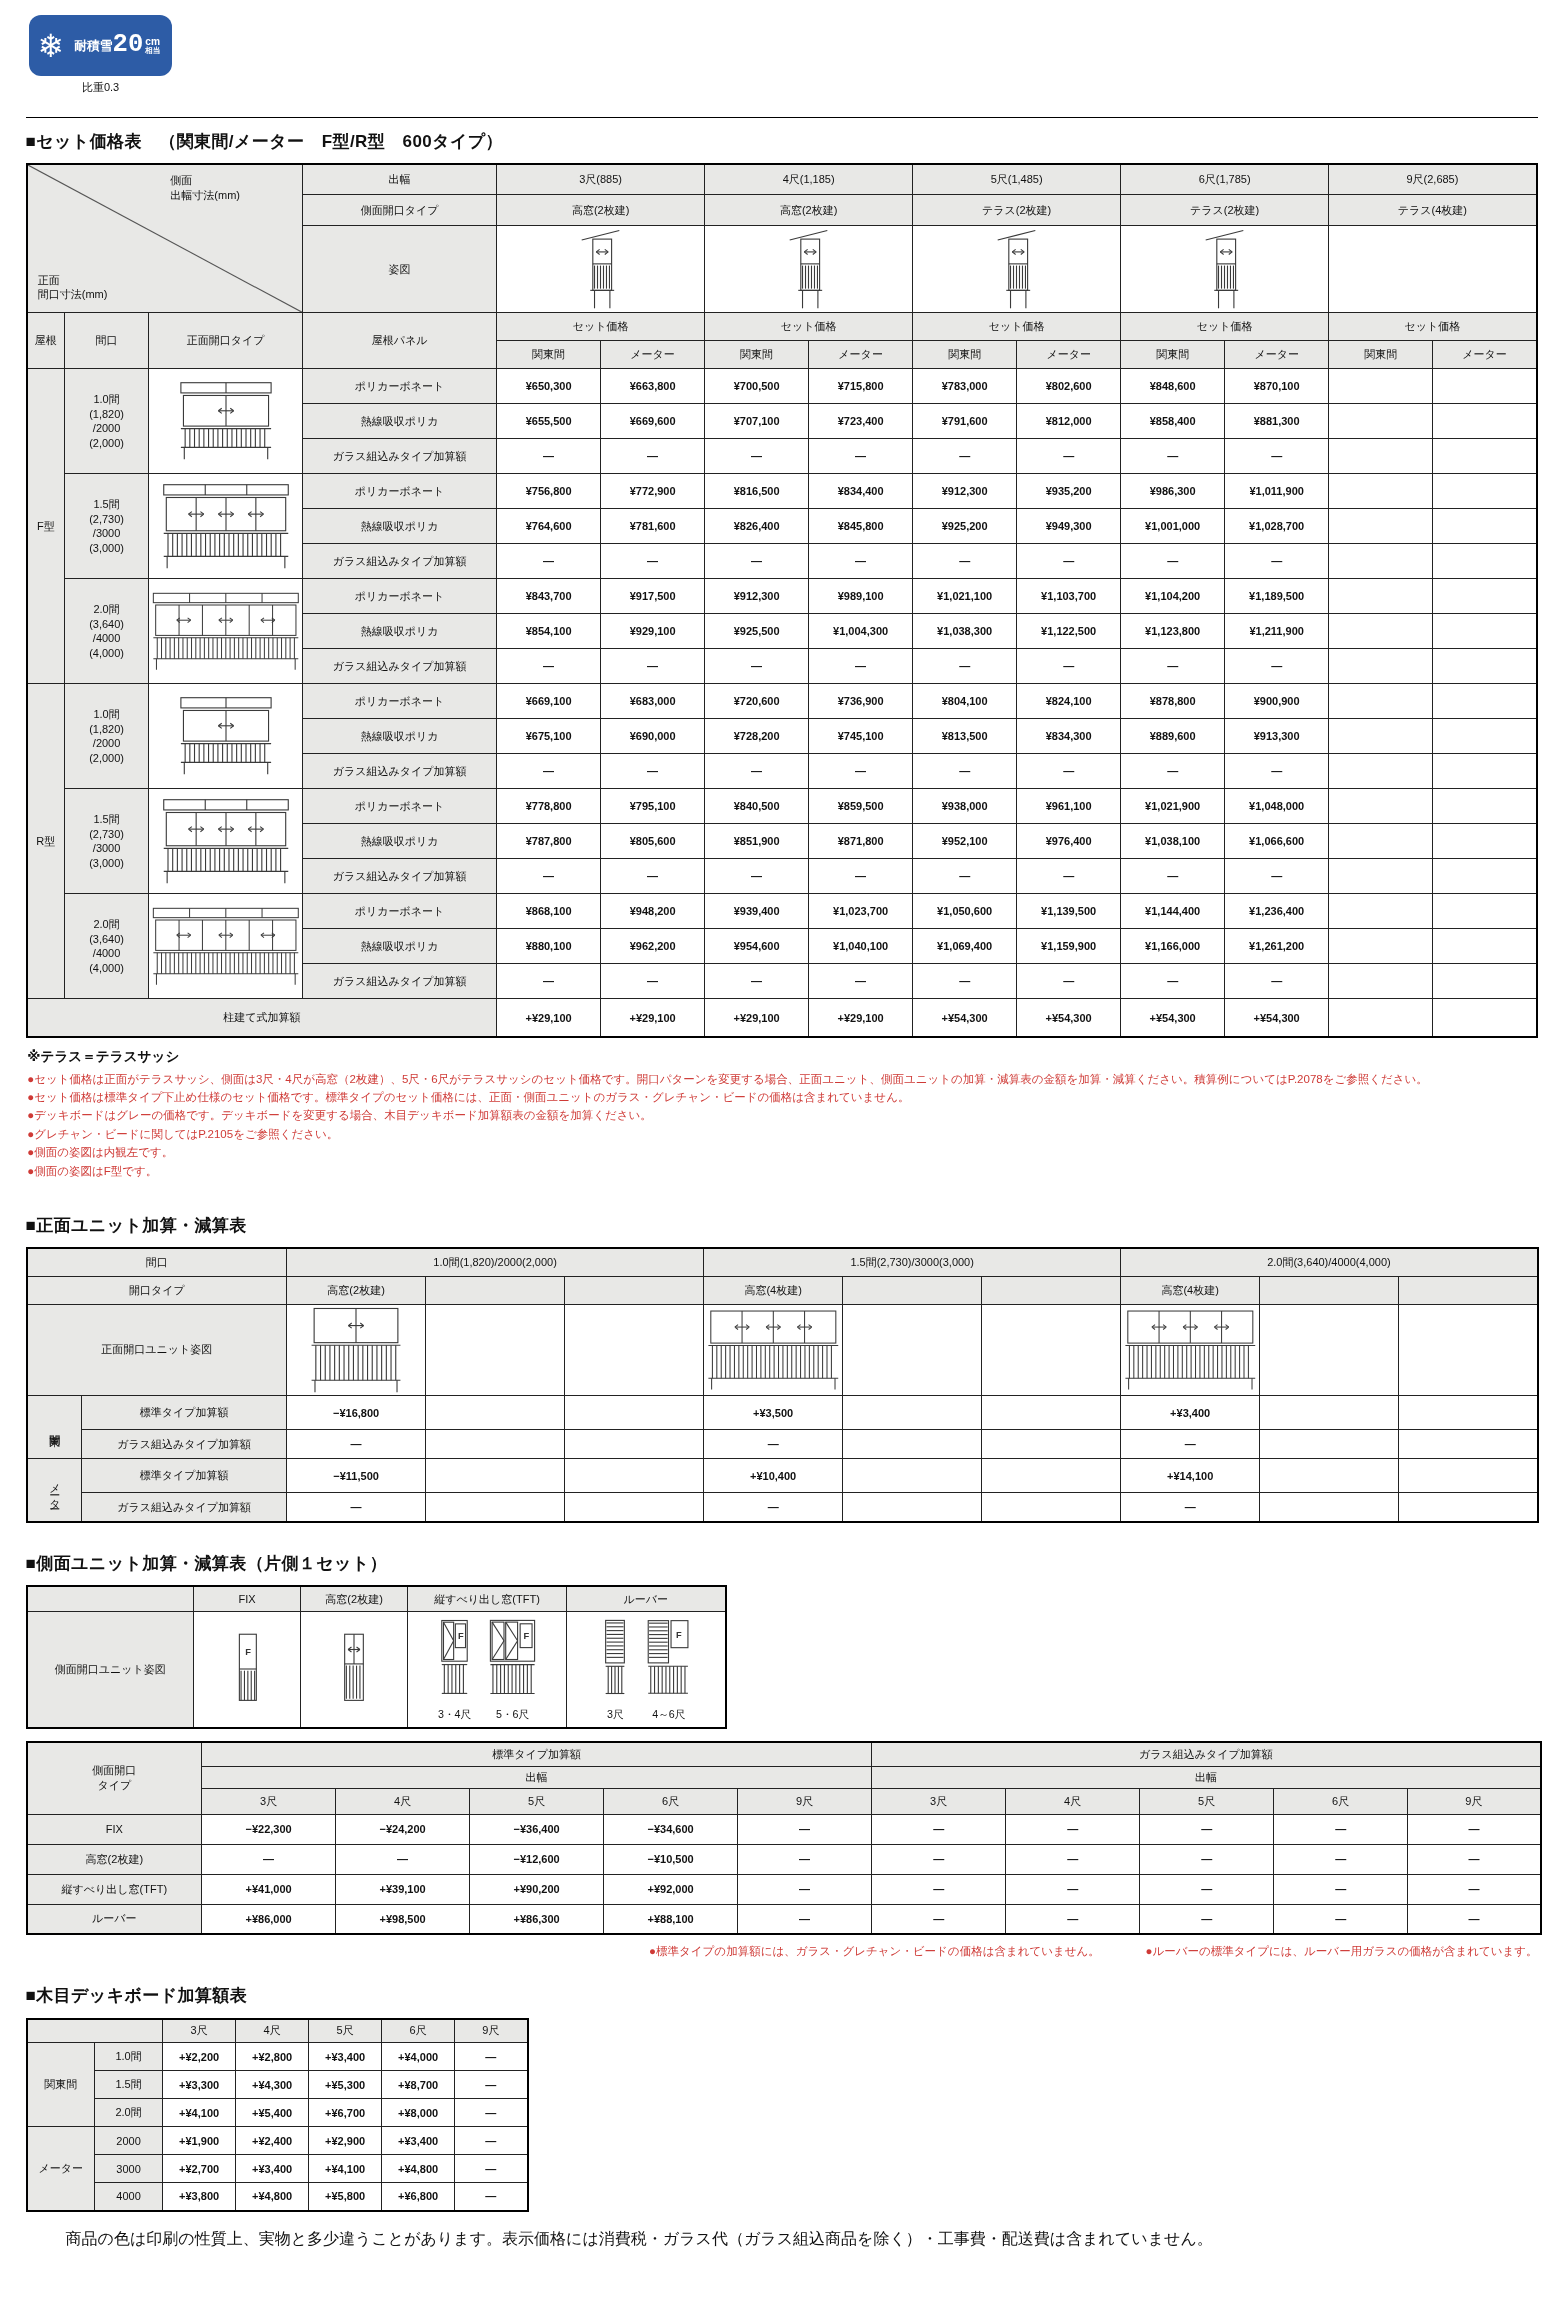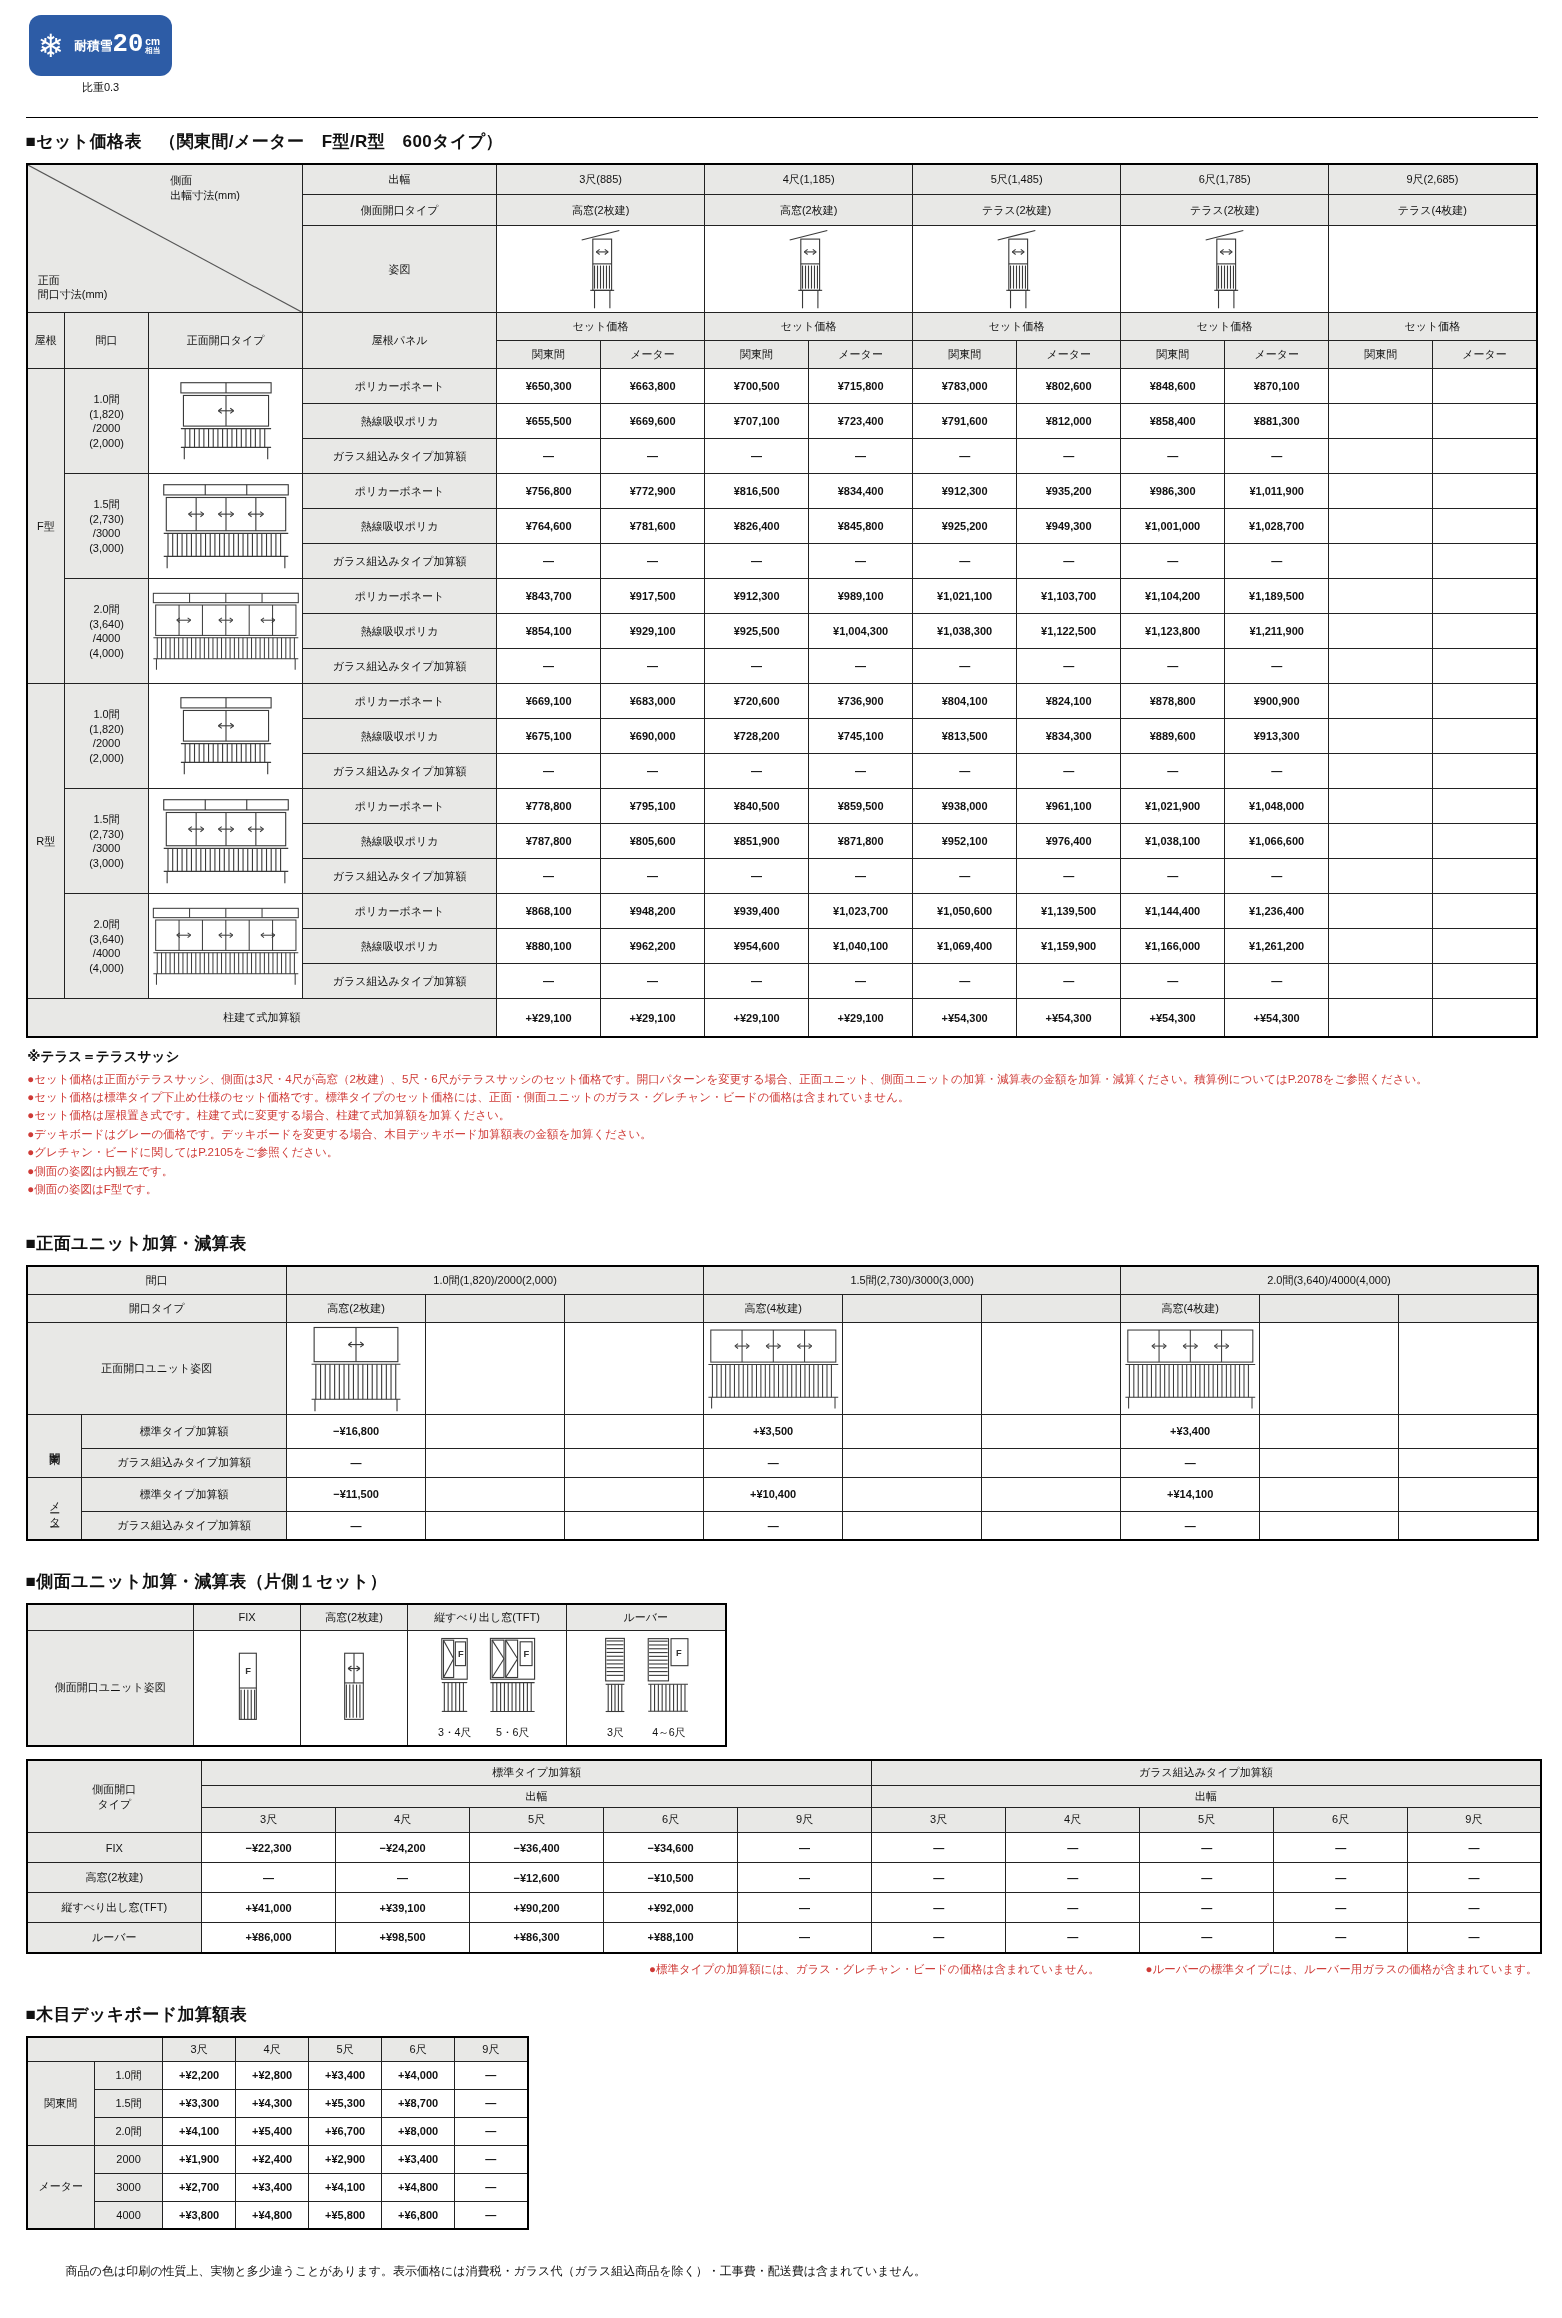--- a/index.html
+++ b/index.html
@@ -818,7 +818,6 @@
   <div class="prenote">※テラス＝テラスサッシ</div>
   <div class="note">●セット価格は正面がテラスサッシ、側面は3尺・4尺が高窓（2枚建）、5尺・6尺がテラスサッシのセット価格です。開口パターンを変更する場合、正面ユニット、側面ユニットの加算・減算表の金額を加算・減算ください。積算例についてはP.2078をご参照ください。</div>
   <div class="note">●セット価格は標準タイプ下止め仕様のセット価格です。標準タイプのセット価格には、正面・側面ユニットのガラス・グレチャン・ビードの価格は含まれていません。</div>
-  <div class="note">●セット価格は屋根置き式です。柱建て式に変更する場合、柱建て式加算額を加算ください。</div>
   <div class="note">●デッキボードはグレーの価格です。デッキボードを変更する場合、木目デッキボード加算額表の金額を加算ください。</div>
   <div class="note">●グレチャン・ビードに関してはP.2105をご参照ください。</div>
   <div class="note">●側面の姿図は内観左です。</div>

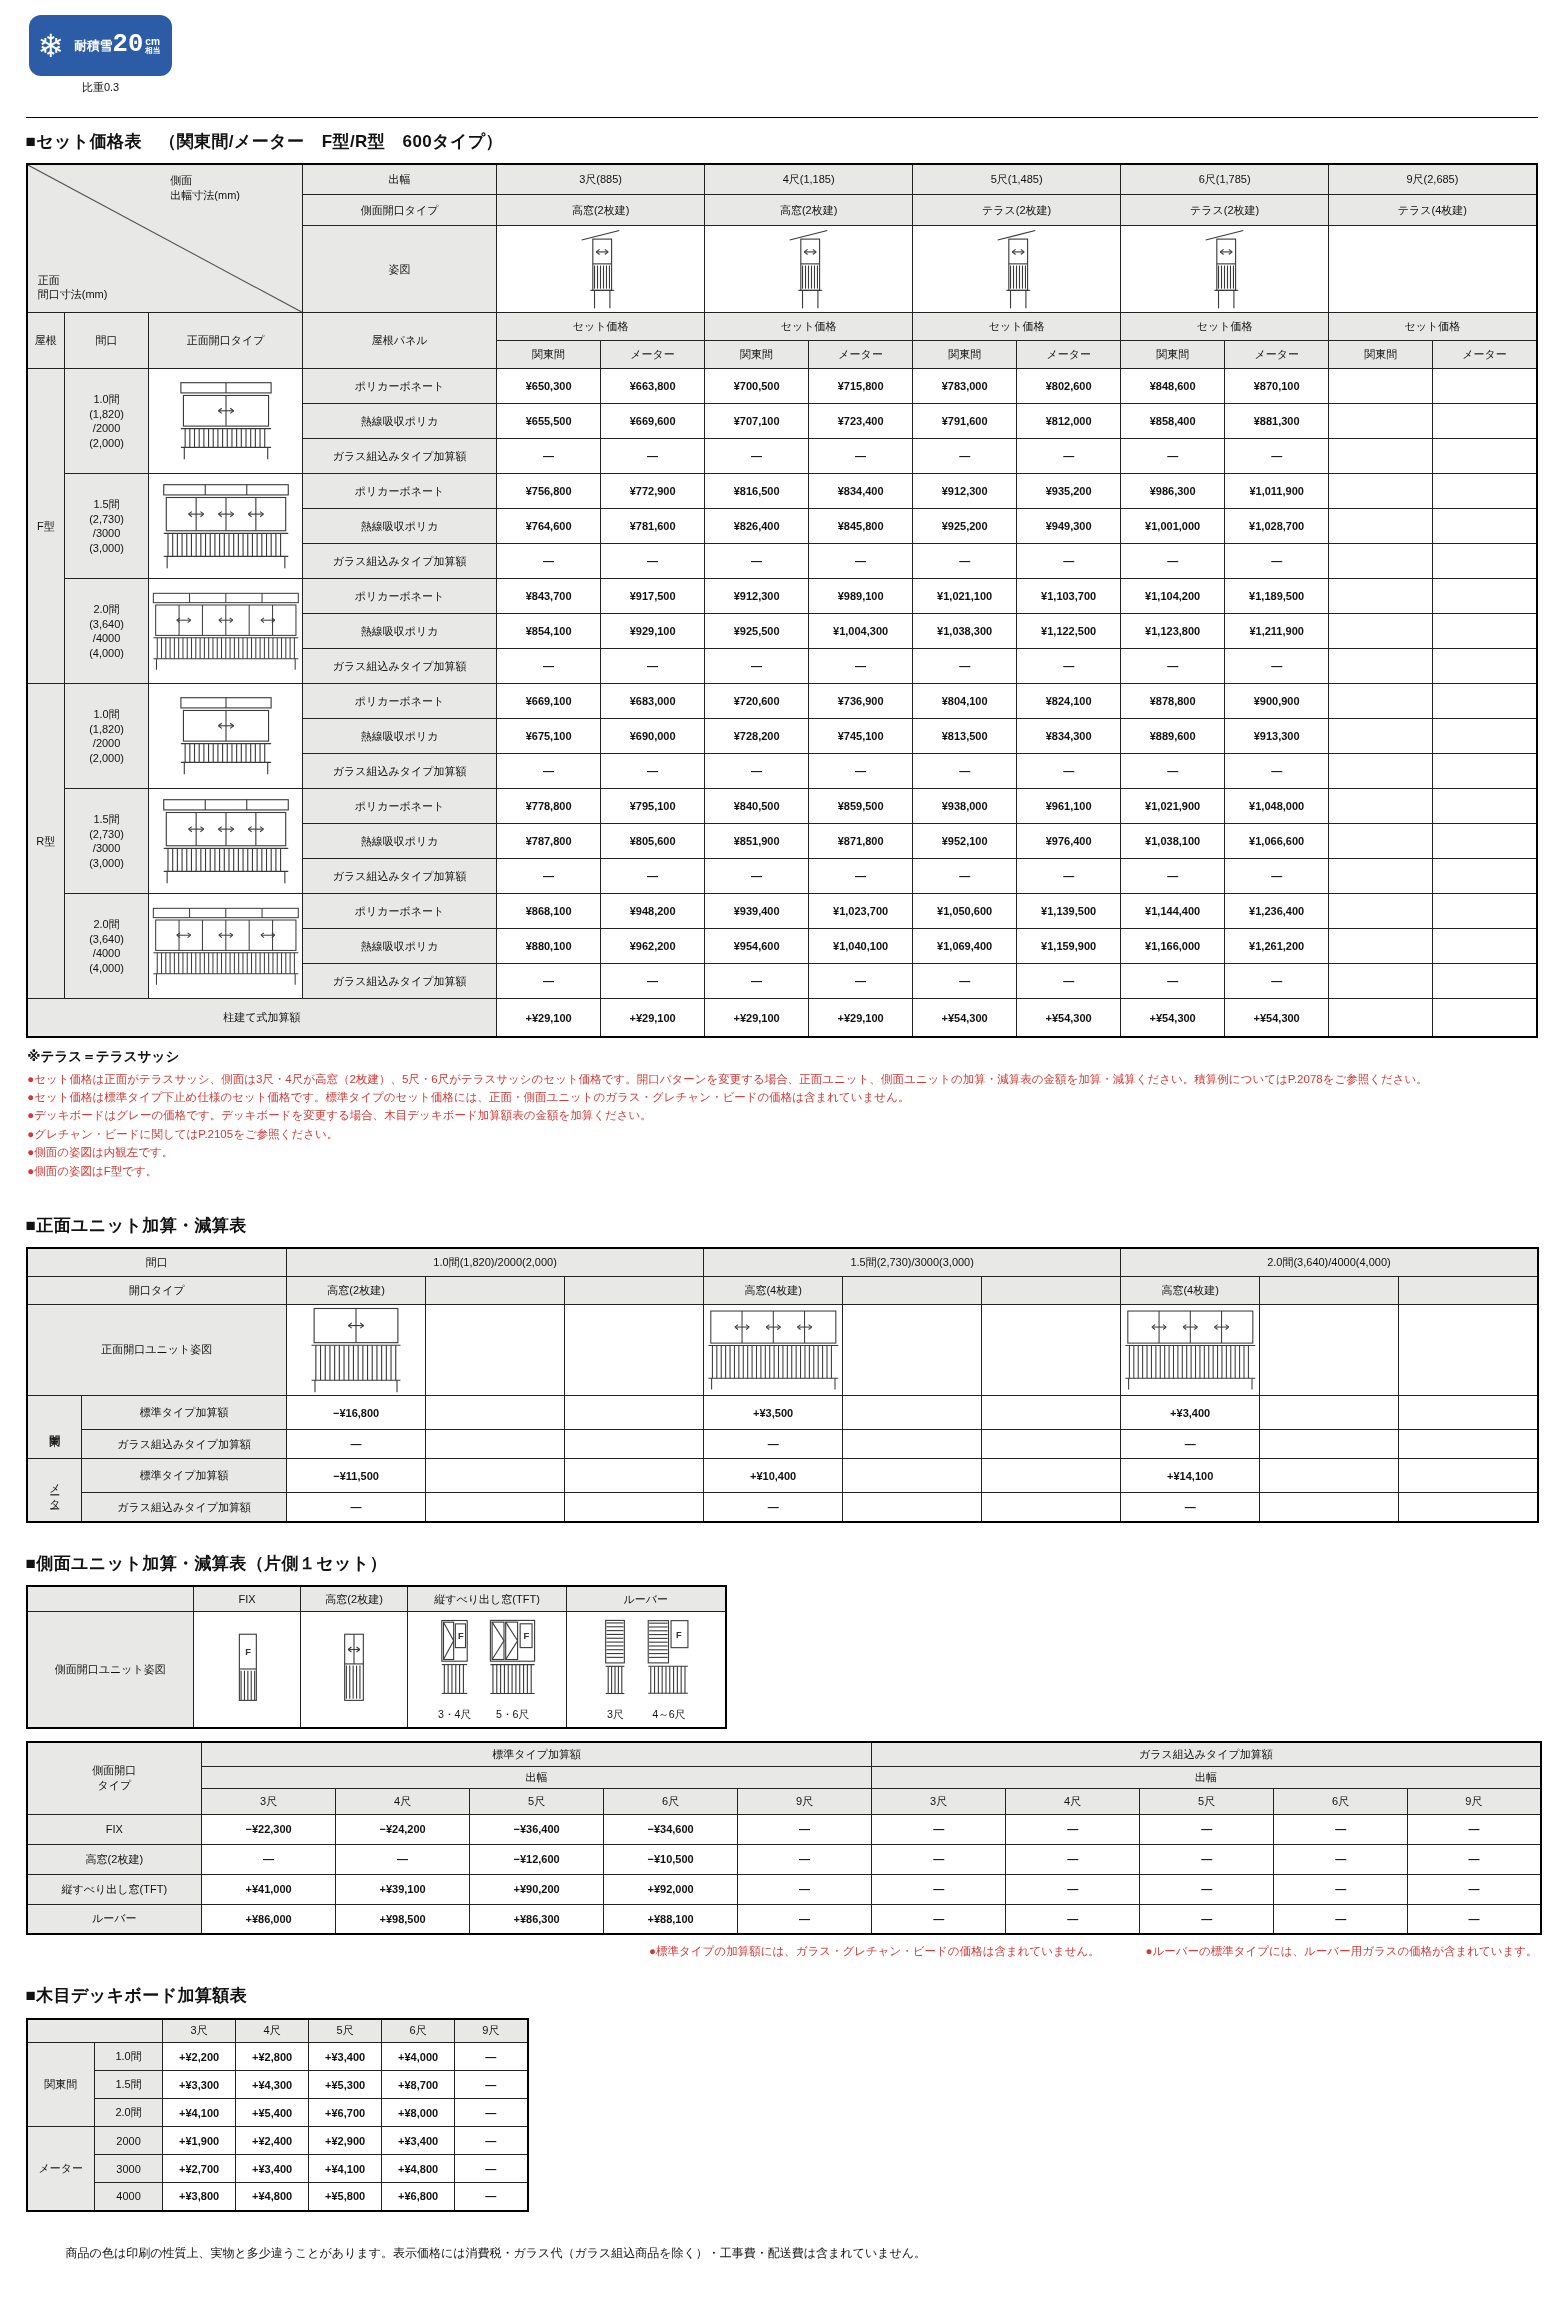--- a/index.html
+++ b/index.html
@@ -79,7 +79,7 @@
   .deck-tbl tr td{height:28px;}
   .deck-tbl tr.dk-h td{height:24px;}
 
-  .footer{font-size:12px;margin-top:33px;padding-left:40px;}
+  .footer{font-size:16px;margin-top:17px;padding-left:40px;}
 </style>
 </head>
 <body>

